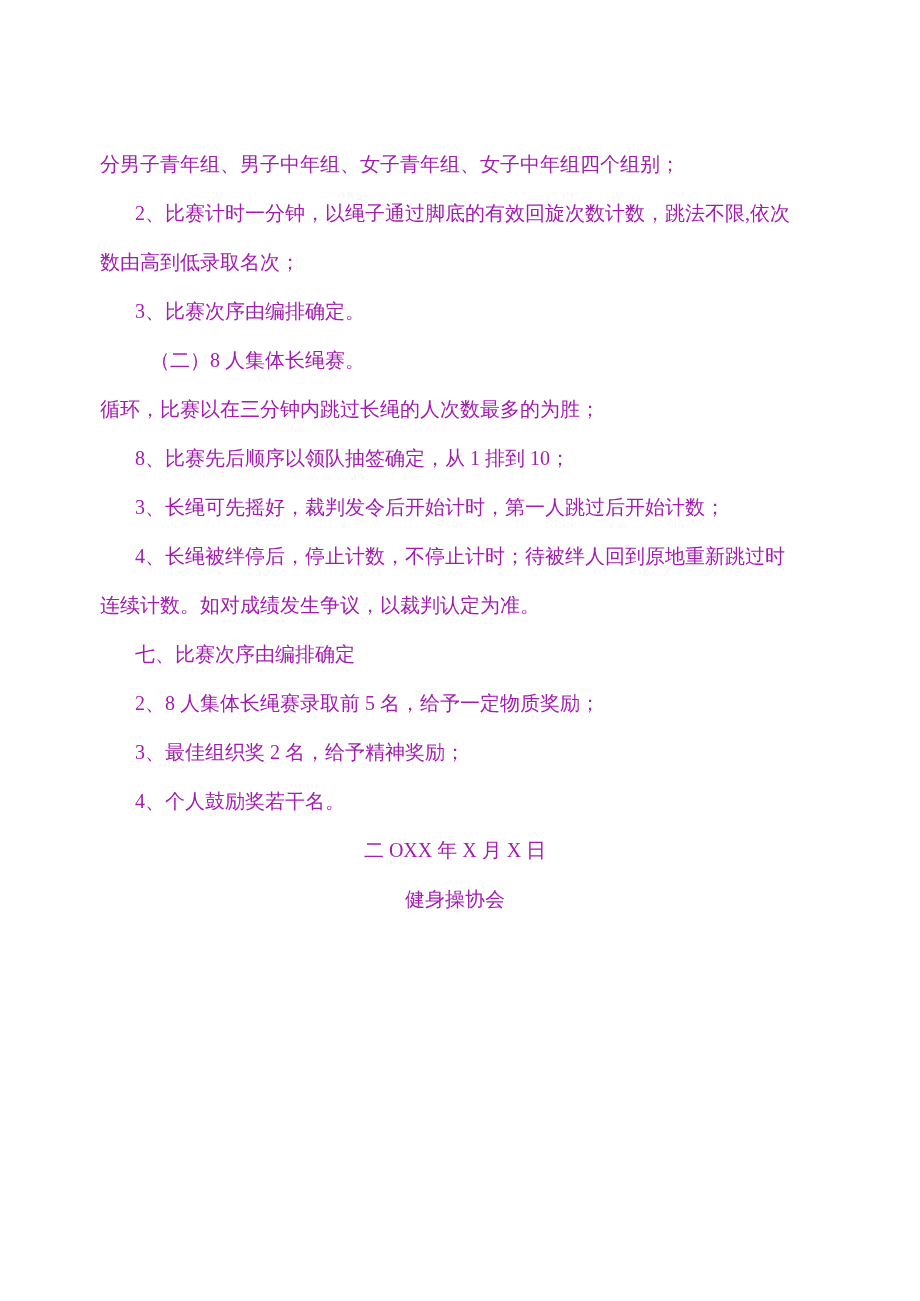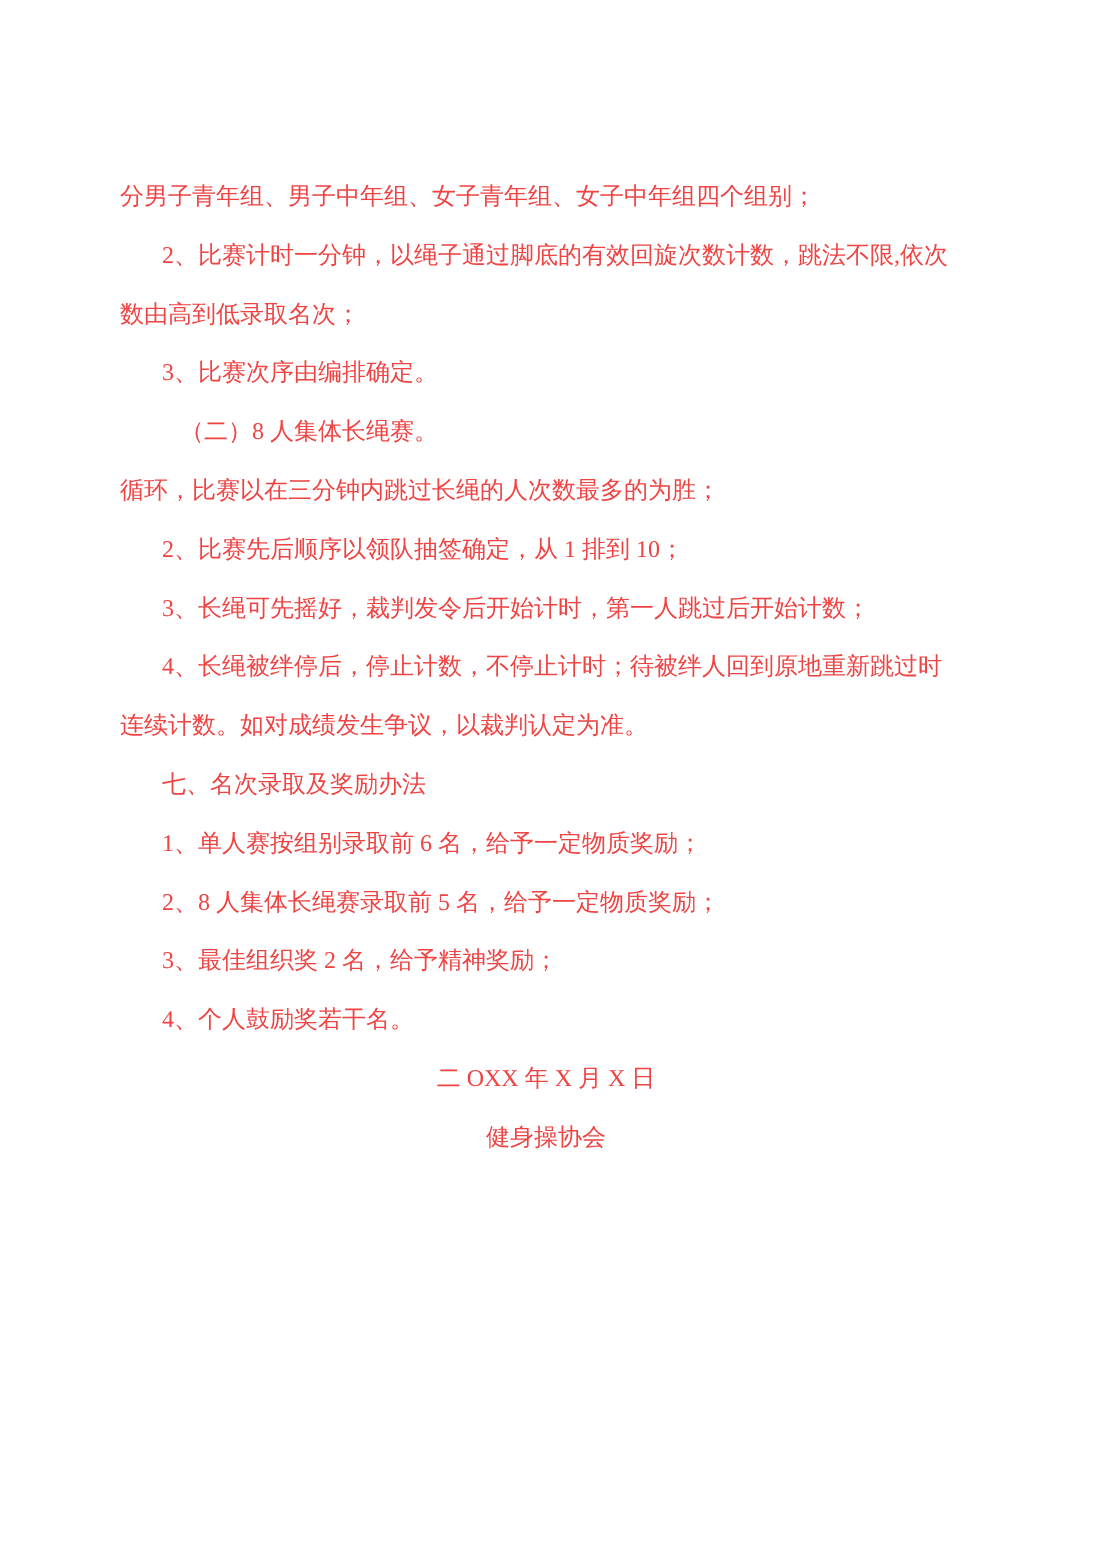--- a/index.html
+++ b/index.html
@@ -11,7 +11,7 @@
     background: #ffffff;
     overflow: hidden;
     font-family: "Liberation Serif", "DejaVu Serif", serif;
-    color: #ef4444;
+    color: #a21caf;
   }
   .doc-body {
     position: absolute;

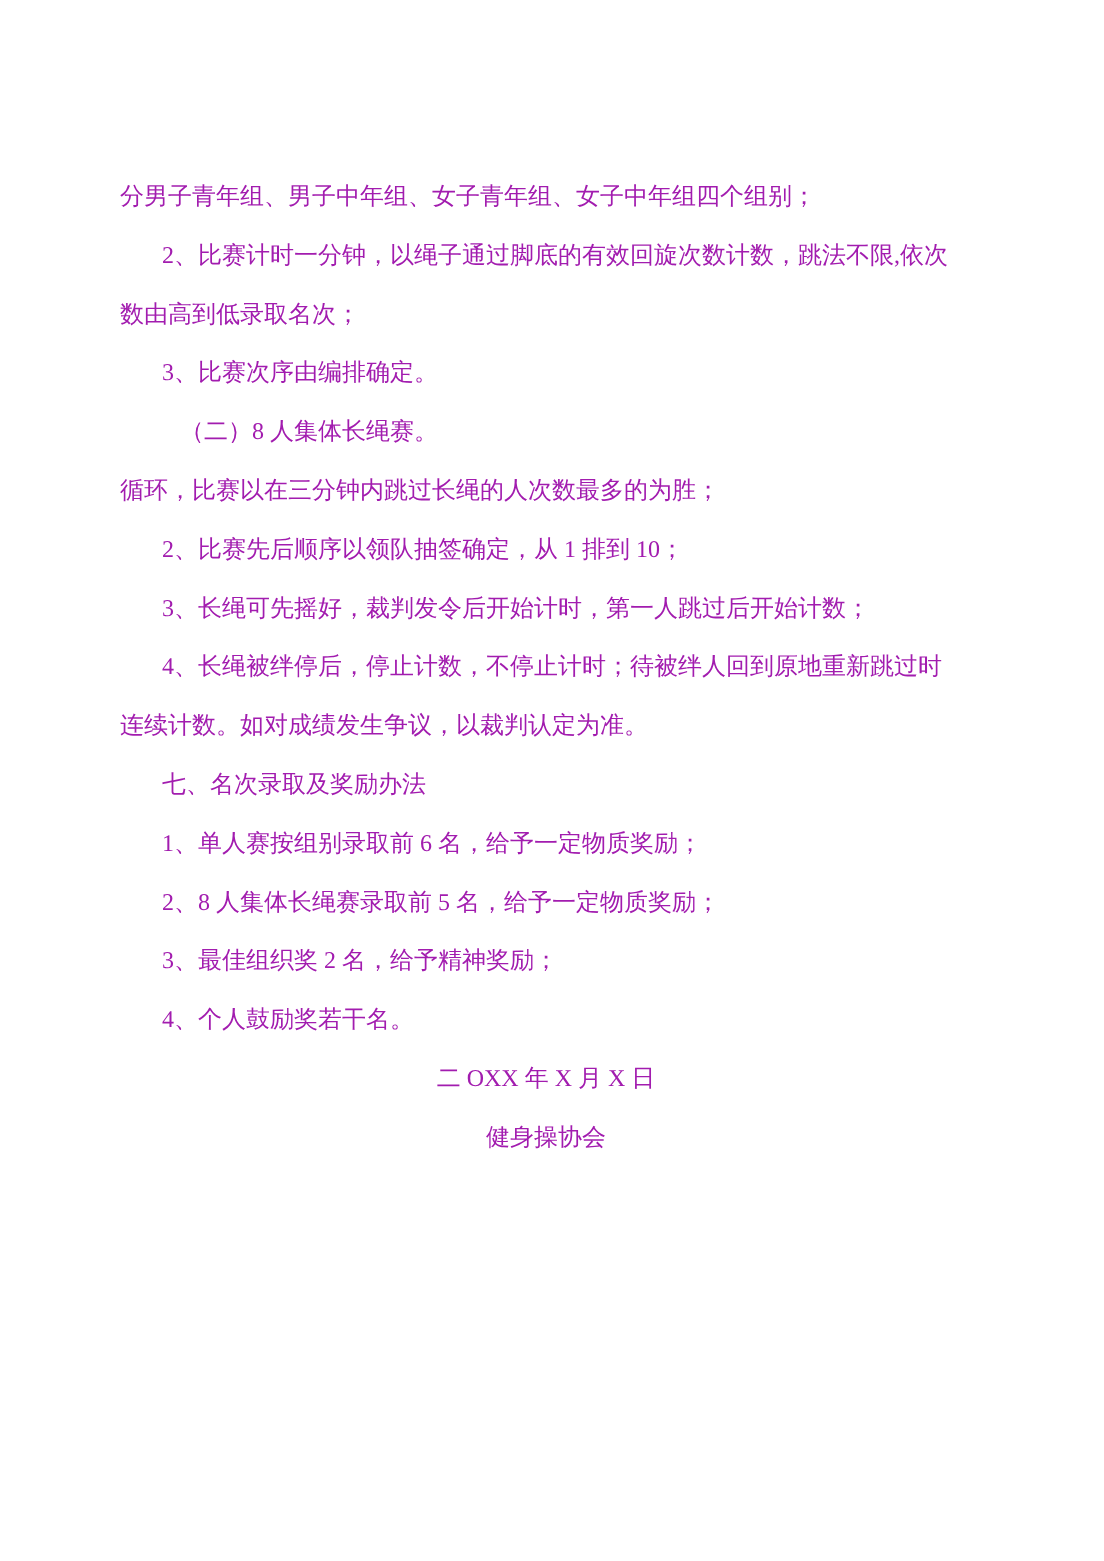--- a/index.html
+++ b/index.html
@@ -42,7 +42,7 @@
       <div class="line indent">3、比赛次序由编排确定。</div>
       <div class="line indent-paren">（二）8 人集体长绳赛。</div>
       <div class="line flush">循环，比赛以在三分钟内跳过长绳的人次数最多的为胜；</div>
-      <div class="line indent">2、比赛先后顺序以领队抽签确定，从 1 排到 10；</div>
+      <div class="line indent">8、比赛先后顺序以领队抽签确定，从 1 排到 10；</div>
       <div class="line indent">3、长绳可先摇好，裁判发令后开始计时，第一人跳过后开始计数；</div>
       <div class="line indent">4、长绳被绊停后，停止计数，不停止计时；待被绊人回到原地重新跳过时</div>
       <div class="line flush">连续计数。如对成绩发生争议，以裁判认定为准。</div>

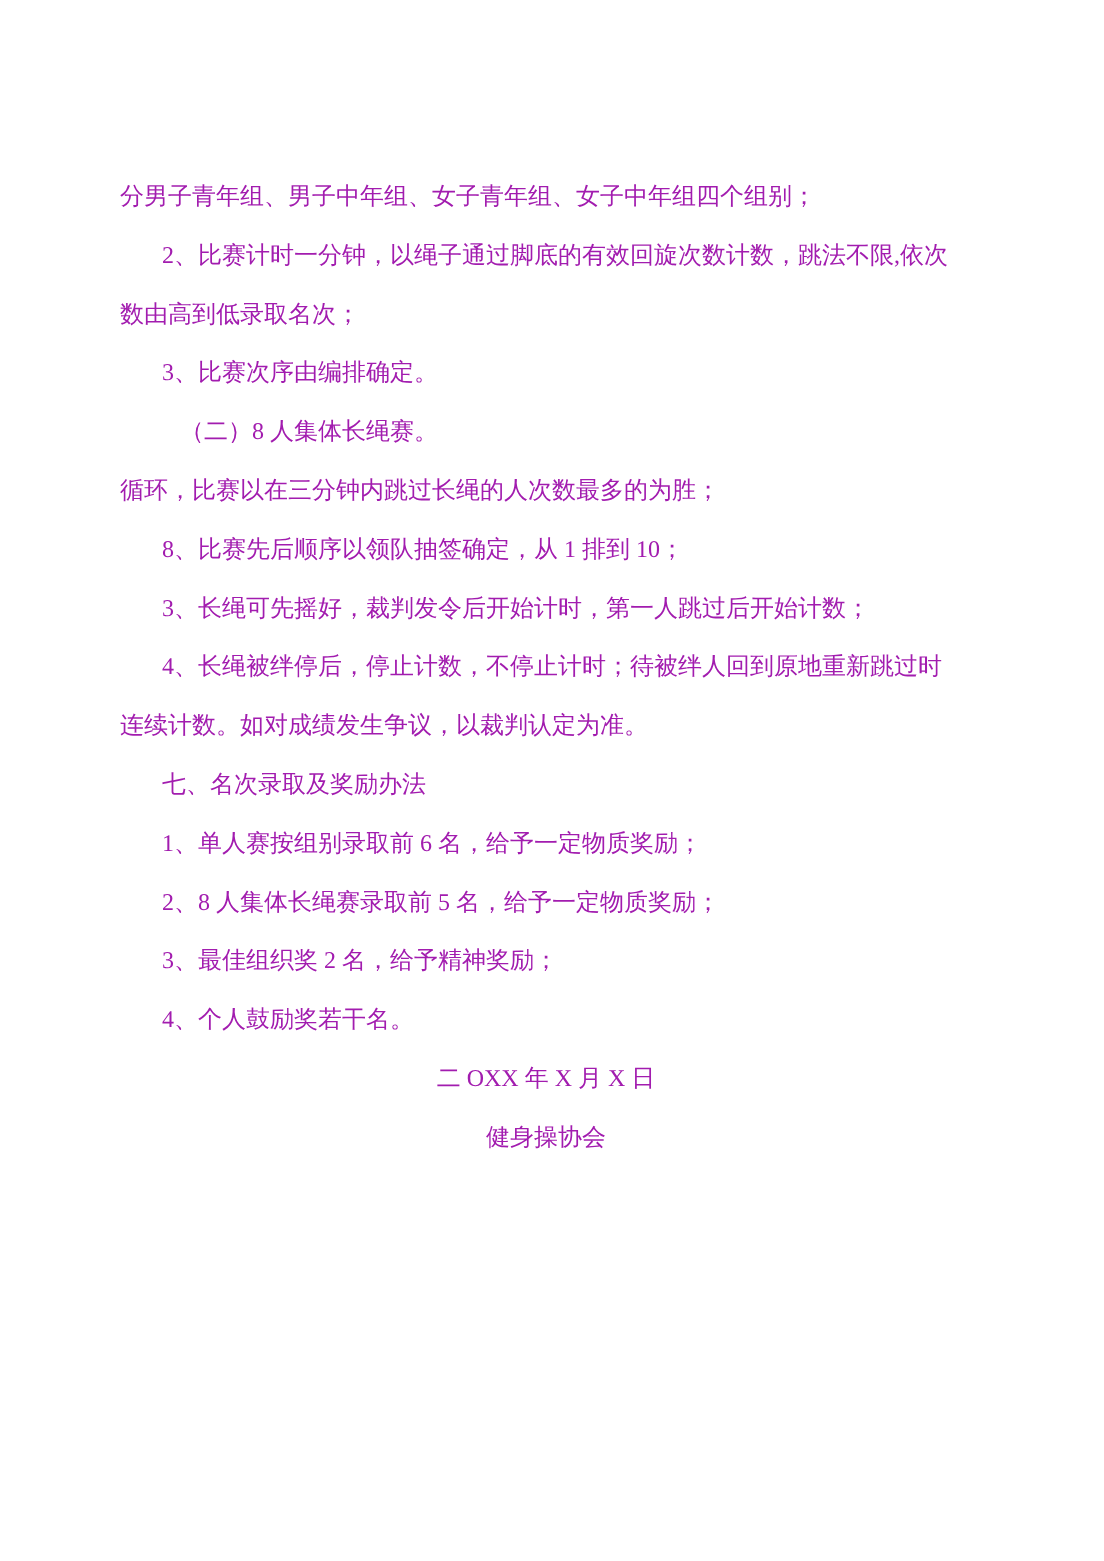--- a/index.html
+++ b/index.html
@@ -46,7 +46,7 @@
       <div class="line indent">3、长绳可先摇好，裁判发令后开始计时，第一人跳过后开始计数；</div>
       <div class="line indent">4、长绳被绊停后，停止计数，不停止计时；待被绊人回到原地重新跳过时</div>
       <div class="line flush">连续计数。如对成绩发生争议，以裁判认定为准。</div>
-      <div class="line indent">七、名次录取及奖励办法</div>
+      <div class="line indent">七、比赛次序由编排确定</div>
       <div class="line indent">1、单人赛按组别录取前 6 名，给予一定物质奖励；</div>
       <div class="line indent">2、8 人集体长绳赛录取前 5 名，给予一定物质奖励；</div>
       <div class="line indent">3、最佳组织奖 2 名，给予精神奖励；</div>

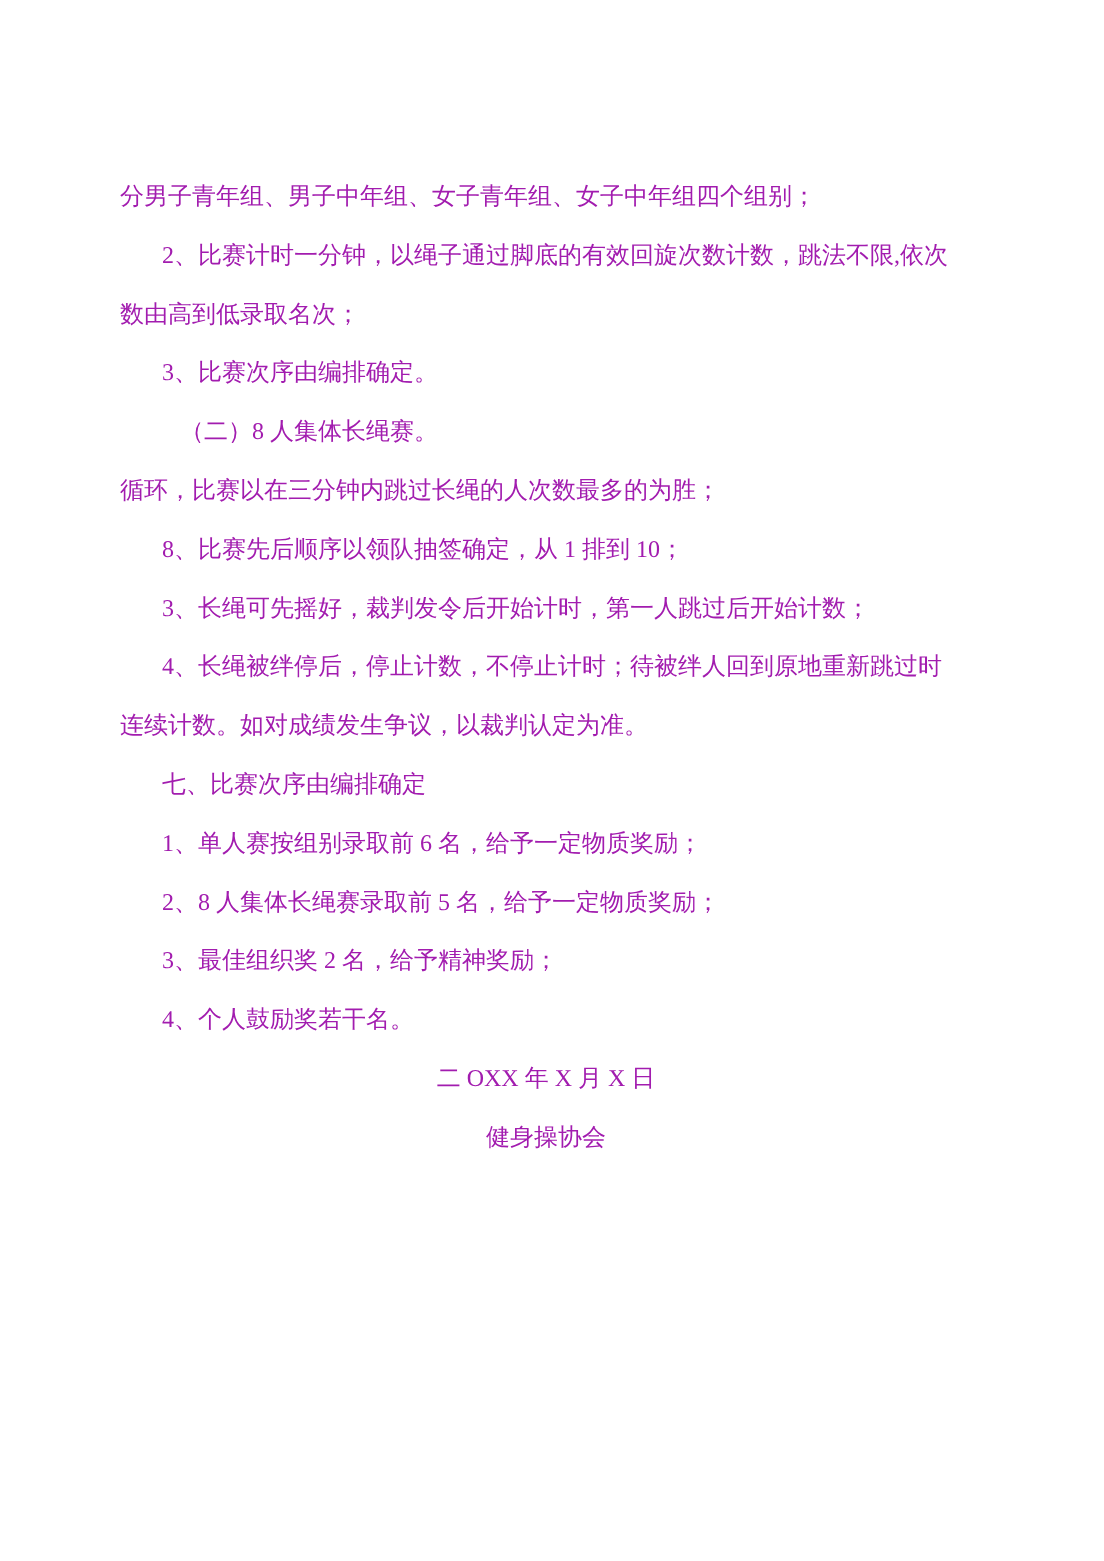--- a/index.html
+++ b/index.html
@@ -47,7 +47,6 @@
       <div class="line indent">4、长绳被绊停后，停止计数，不停止计时；待被绊人回到原地重新跳过时</div>
       <div class="line flush">连续计数。如对成绩发生争议，以裁判认定为准。</div>
       <div class="line indent">七、比赛次序由编排确定</div>
-      <div class="line indent">1、单人赛按组别录取前 6 名，给予一定物质奖励；</div>
       <div class="line indent">2、8 人集体长绳赛录取前 5 名，给予一定物质奖励；</div>
       <div class="line indent">3、最佳组织奖 2 名，给予精神奖励；</div>
       <div class="line indent">4、个人鼓励奖若干名。</div>

